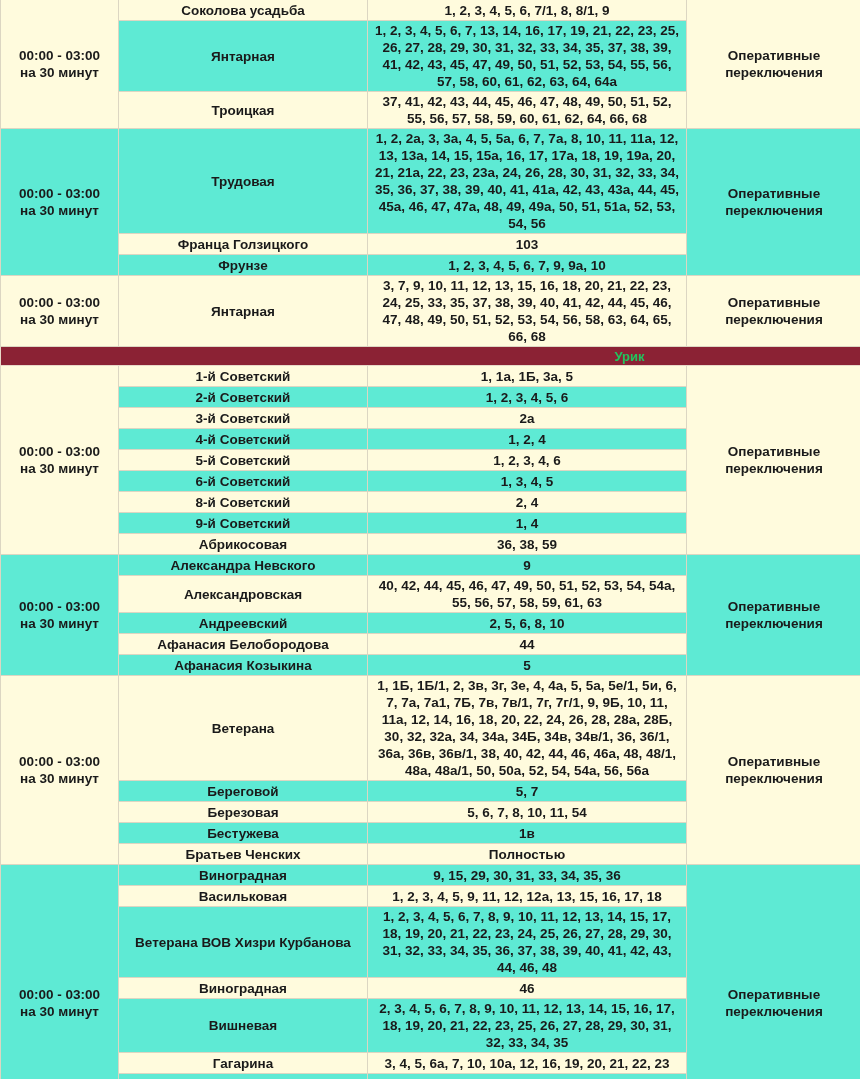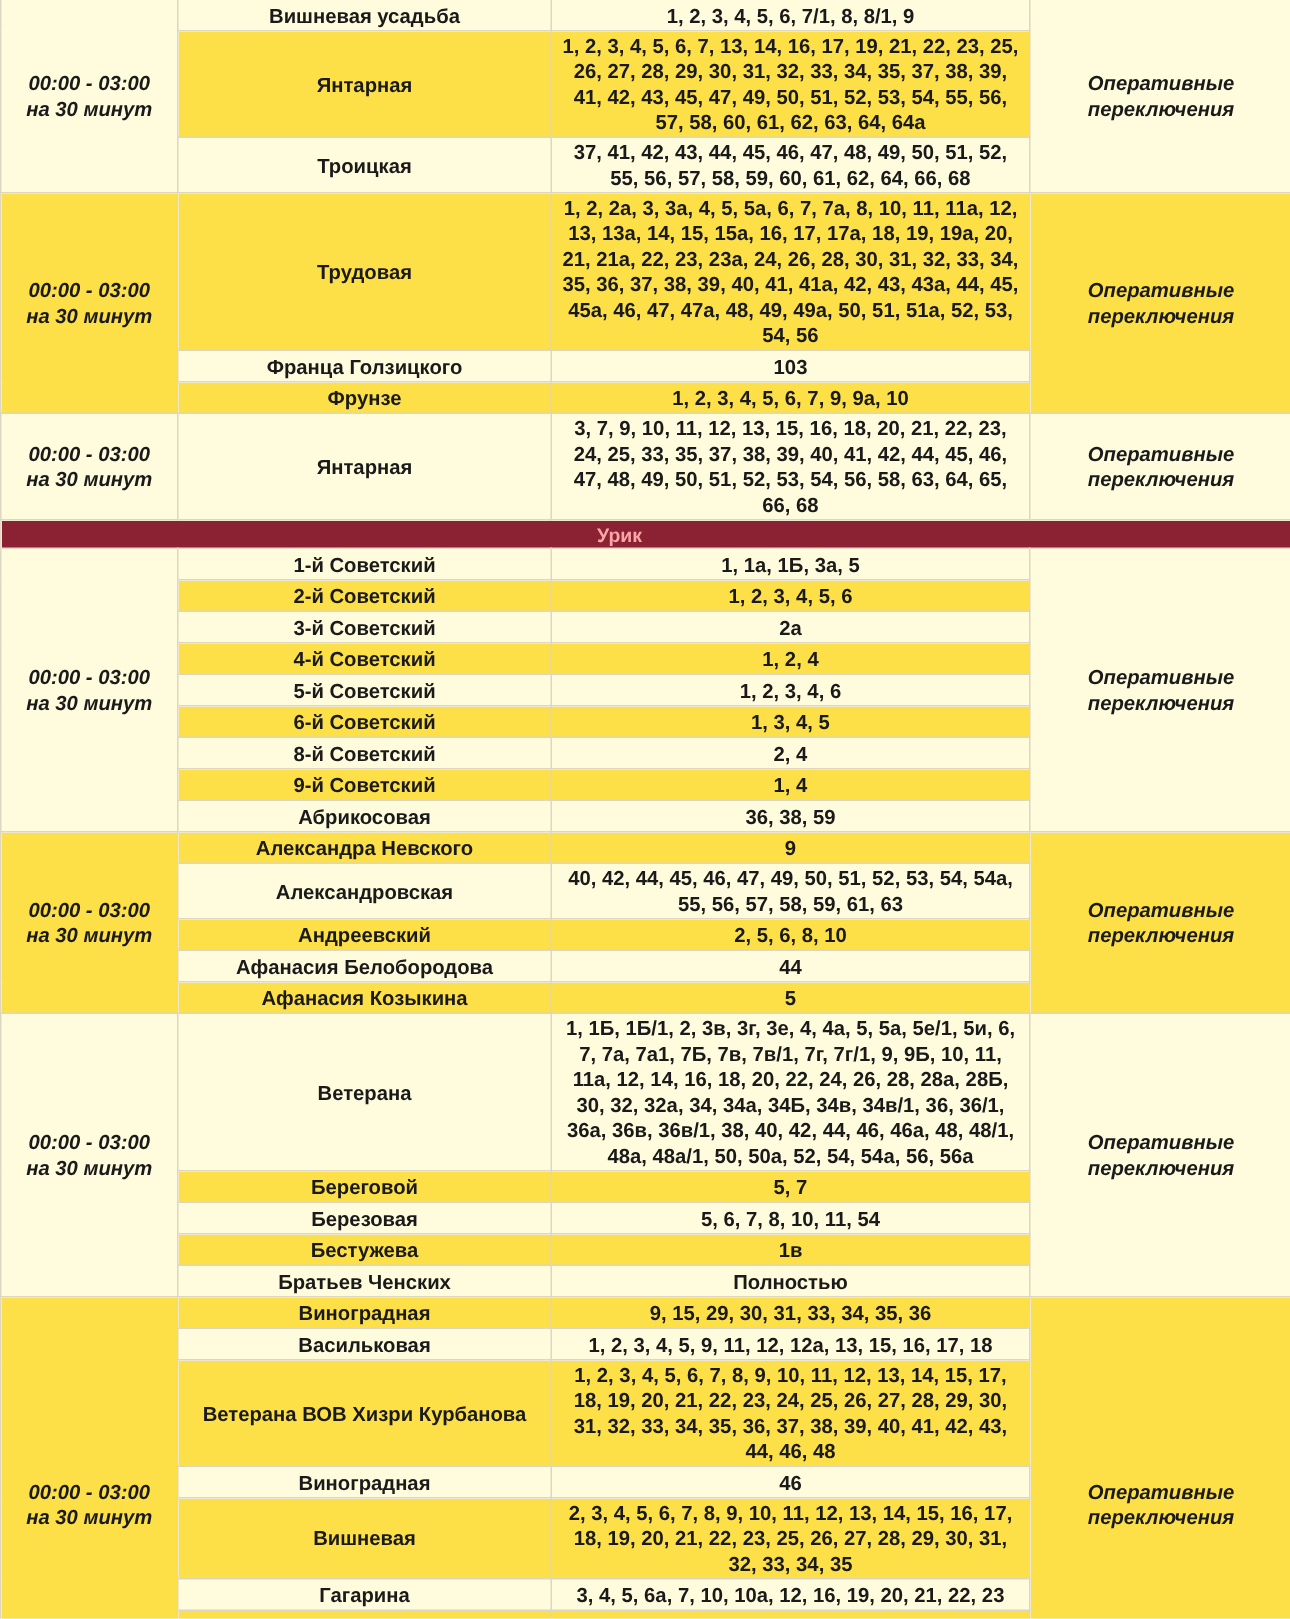--- a/index.html
+++ b/index.html
@@ -42,7 +42,7 @@
 
     <tr class="y">
       <td class="time y" rowspan="3"><span>00:00 - 03:00</span><br><span>на 30 минут</span></td>
-      <td style="height:18px">Вишневая усадьба</td>
+      <td style="height:18px">Соколова усадьба</td>
       <td class="houses">1, 2, 3, 4, 5, 6, 7/1, 8, 8/1, 9</td>
       <td class="reason y" rowspan="3"><span>Оперативные</span><br><span>переключения</span></td>
     </tr>

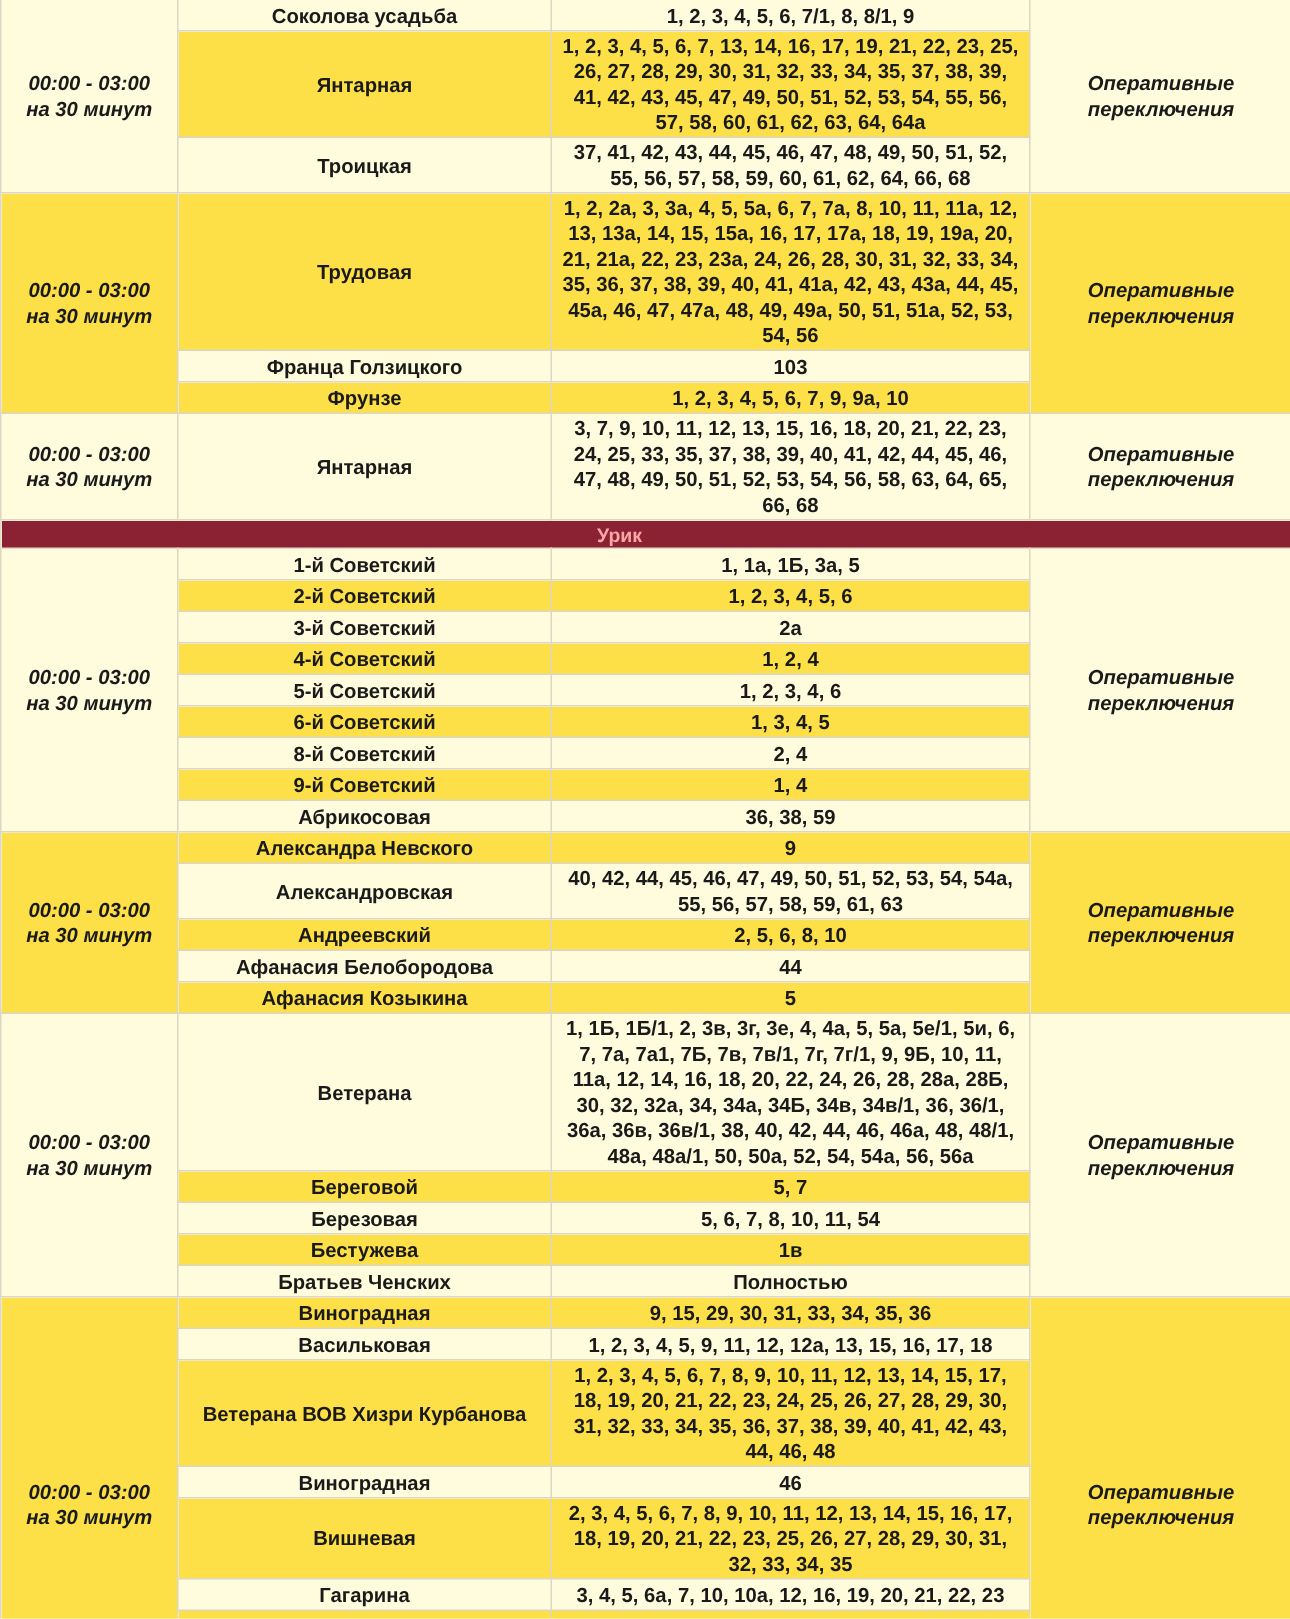--- a/index.html
+++ b/index.html
@@ -19,7 +19,7 @@
     padding: 1px 4px; overflow: hidden;
   }
   tr.y td, td.y { background: #fffbdd; }
-  tr.g td, td.g { background: #fde047; }
+  tr.g td, td.g { background: #5eead4; }
   td.time, td.reason { padding: 0 6px; font-style: italic; }
   tr.section td {
     background: #8b2234; color: #fca5a5; height: 18px; padding: 0; text-align: left;

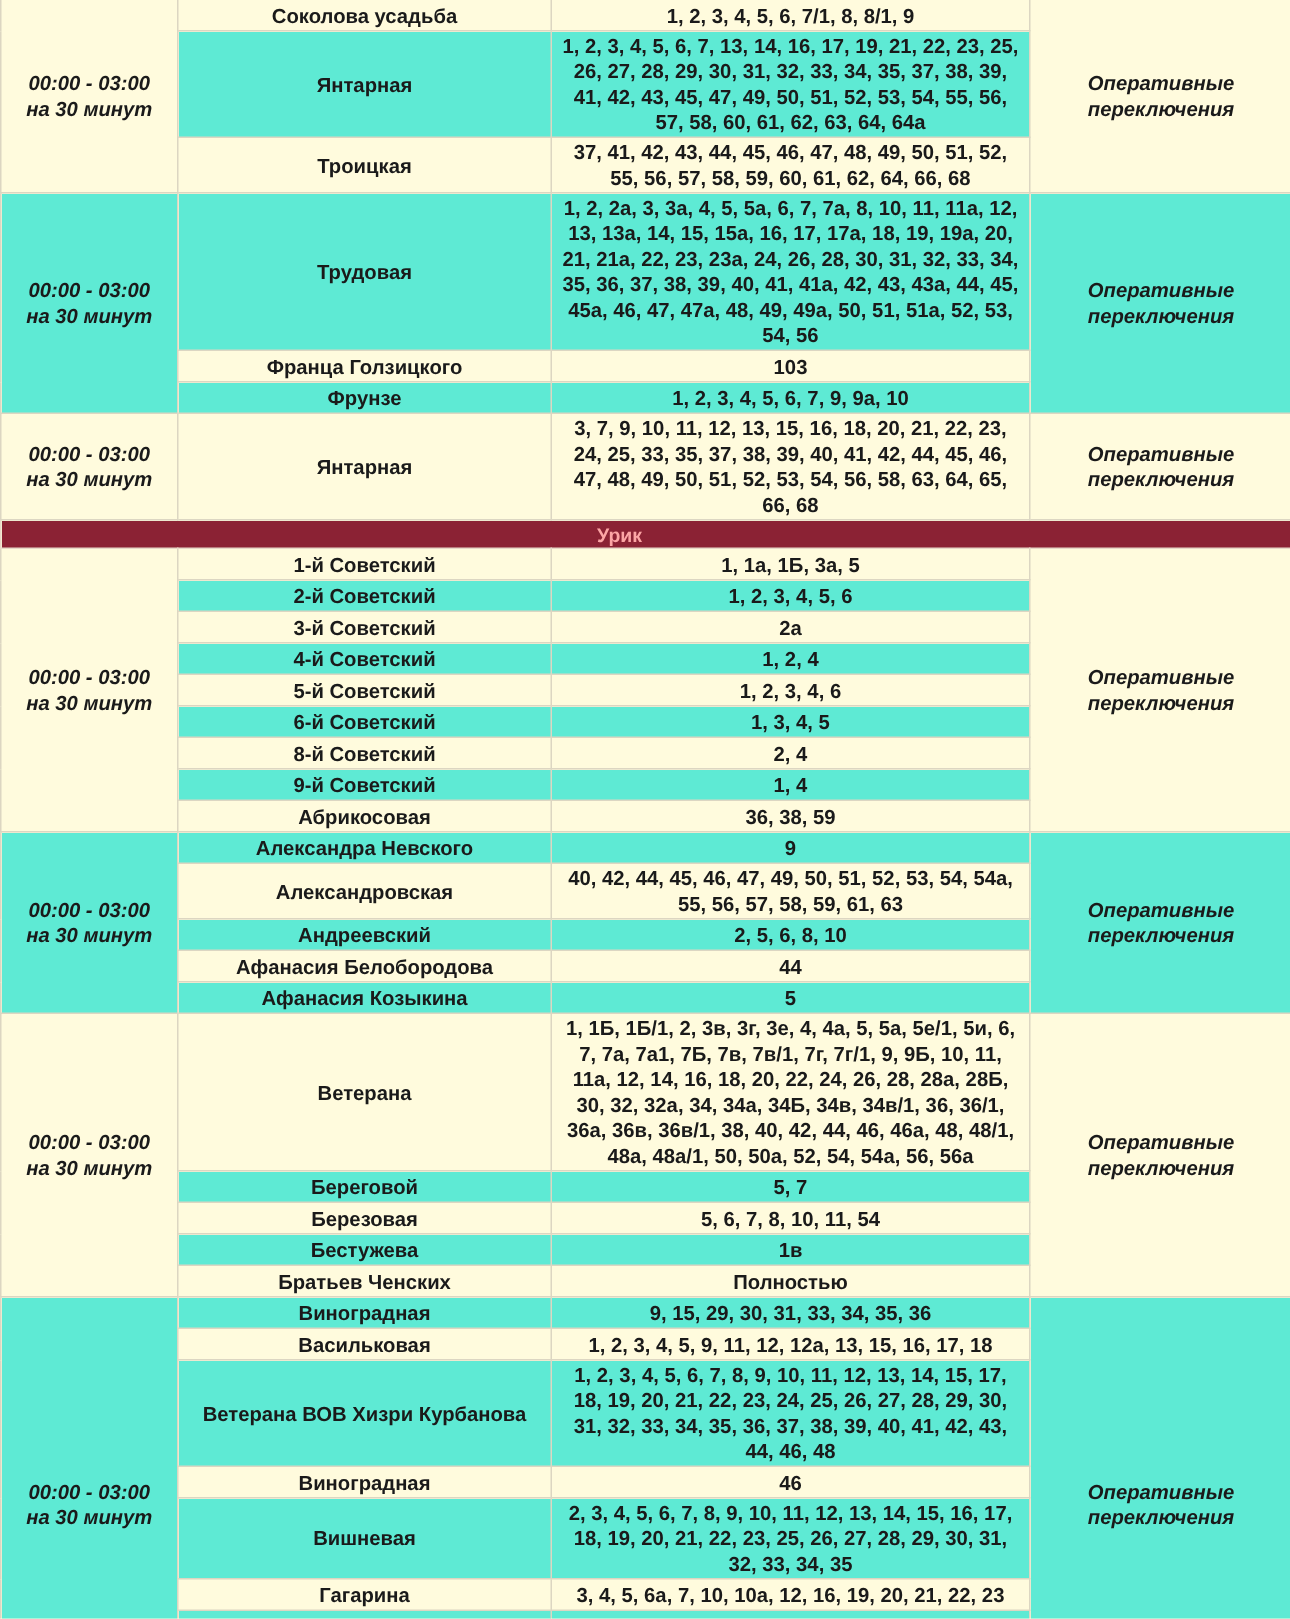--- a/index.html
+++ b/index.html
@@ -20,7 +20,7 @@
   }
   tr.y td, td.y { background: #fffbdd; }
   tr.g td, td.g { background: #5eead4; }
-  td.time, td.reason { padding: 0 6px; font-style: italic; }
+  td.time, td.reason { padding: 0 6px; }
   tr.section td {
     background: #8b2234; color: #fca5a5; height: 18px; padding: 0; text-align: left;
     border-color: #e8d9c8; font-size: 13px;

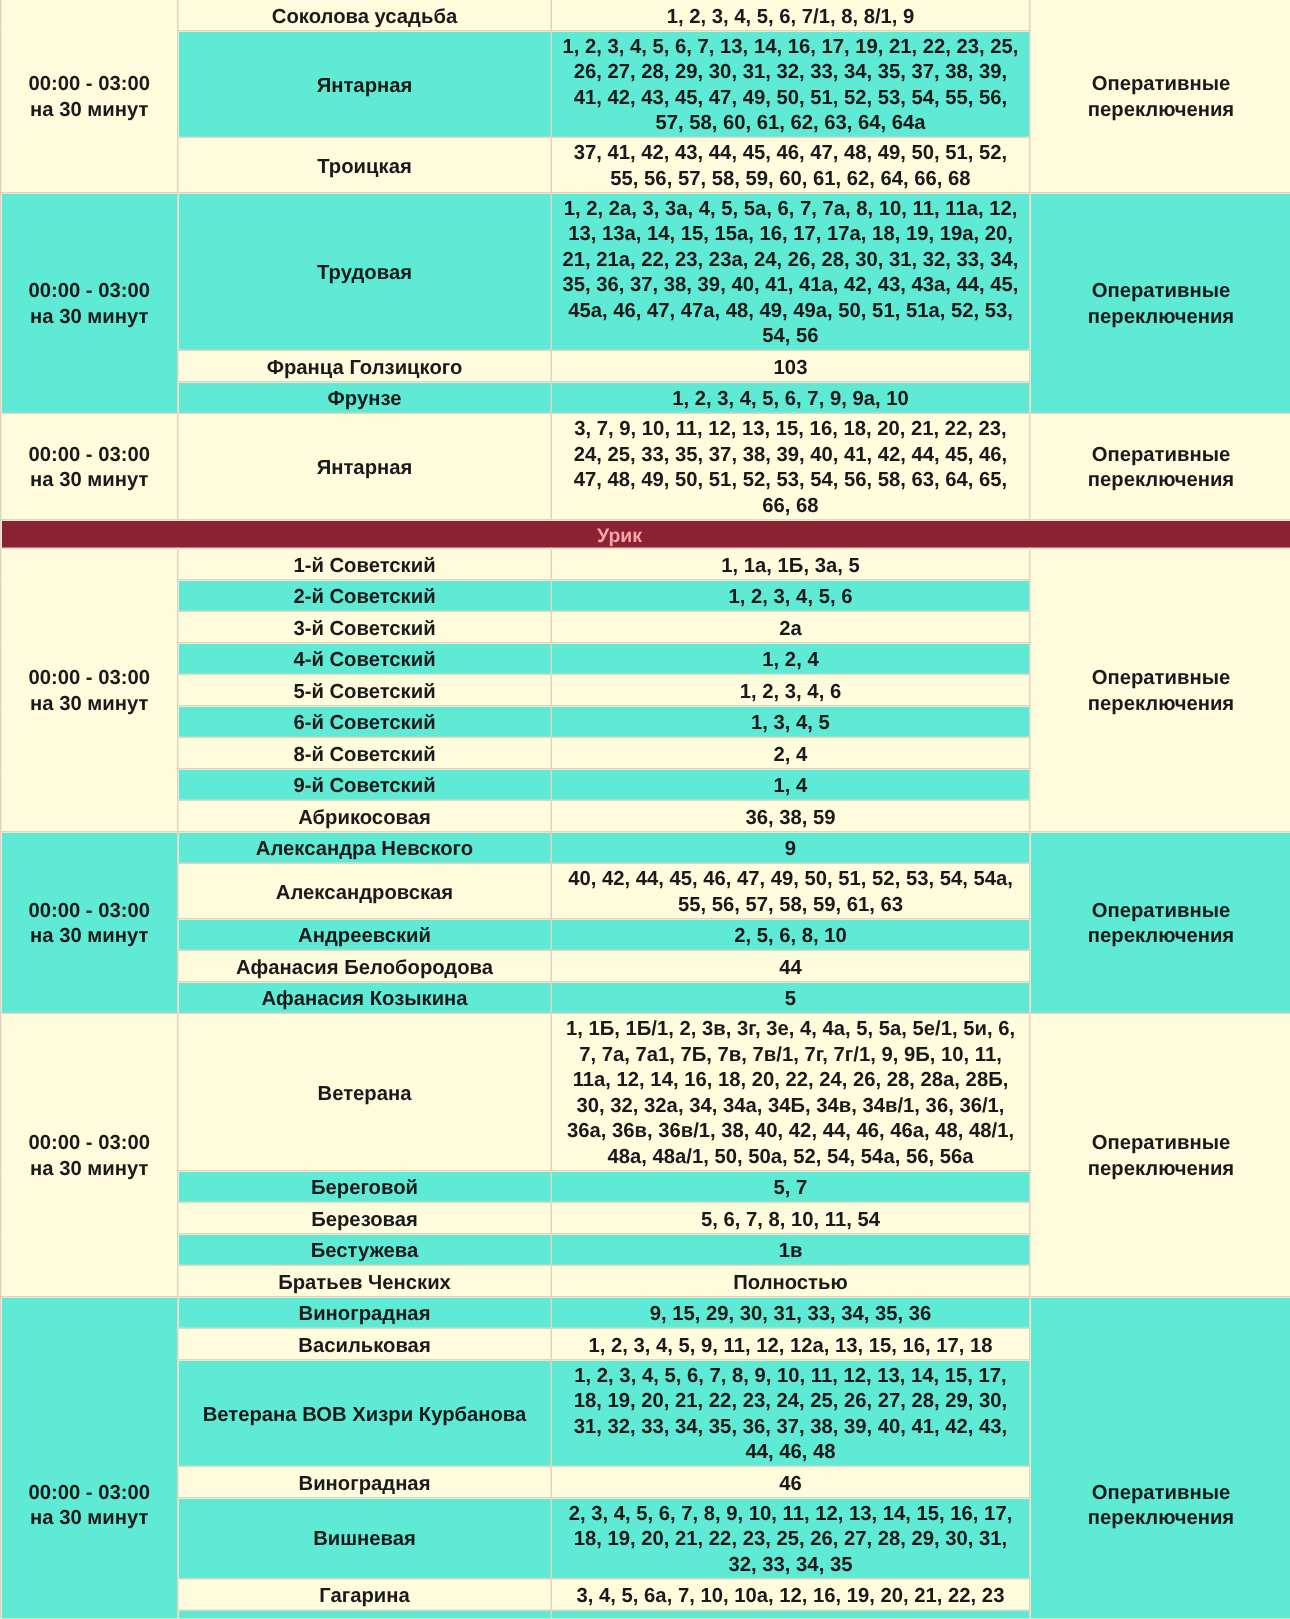--- a/index.html
+++ b/index.html
@@ -22,7 +22,7 @@
   tr.g td, td.g { background: #5eead4; }
   td.time, td.reason { padding: 0 6px; }
   tr.section td {
-    background: #8b2234; color: #fca5a5; height: 18px; padding: 0; text-align: left;
+    background: #8b2234; color: #22c55e; height: 18px; padding: 0; text-align: center;
     border-color: #e8d9c8; font-size: 13px;
   }
   tr.section td span { display: inline-block; padding-left: 397px; }

